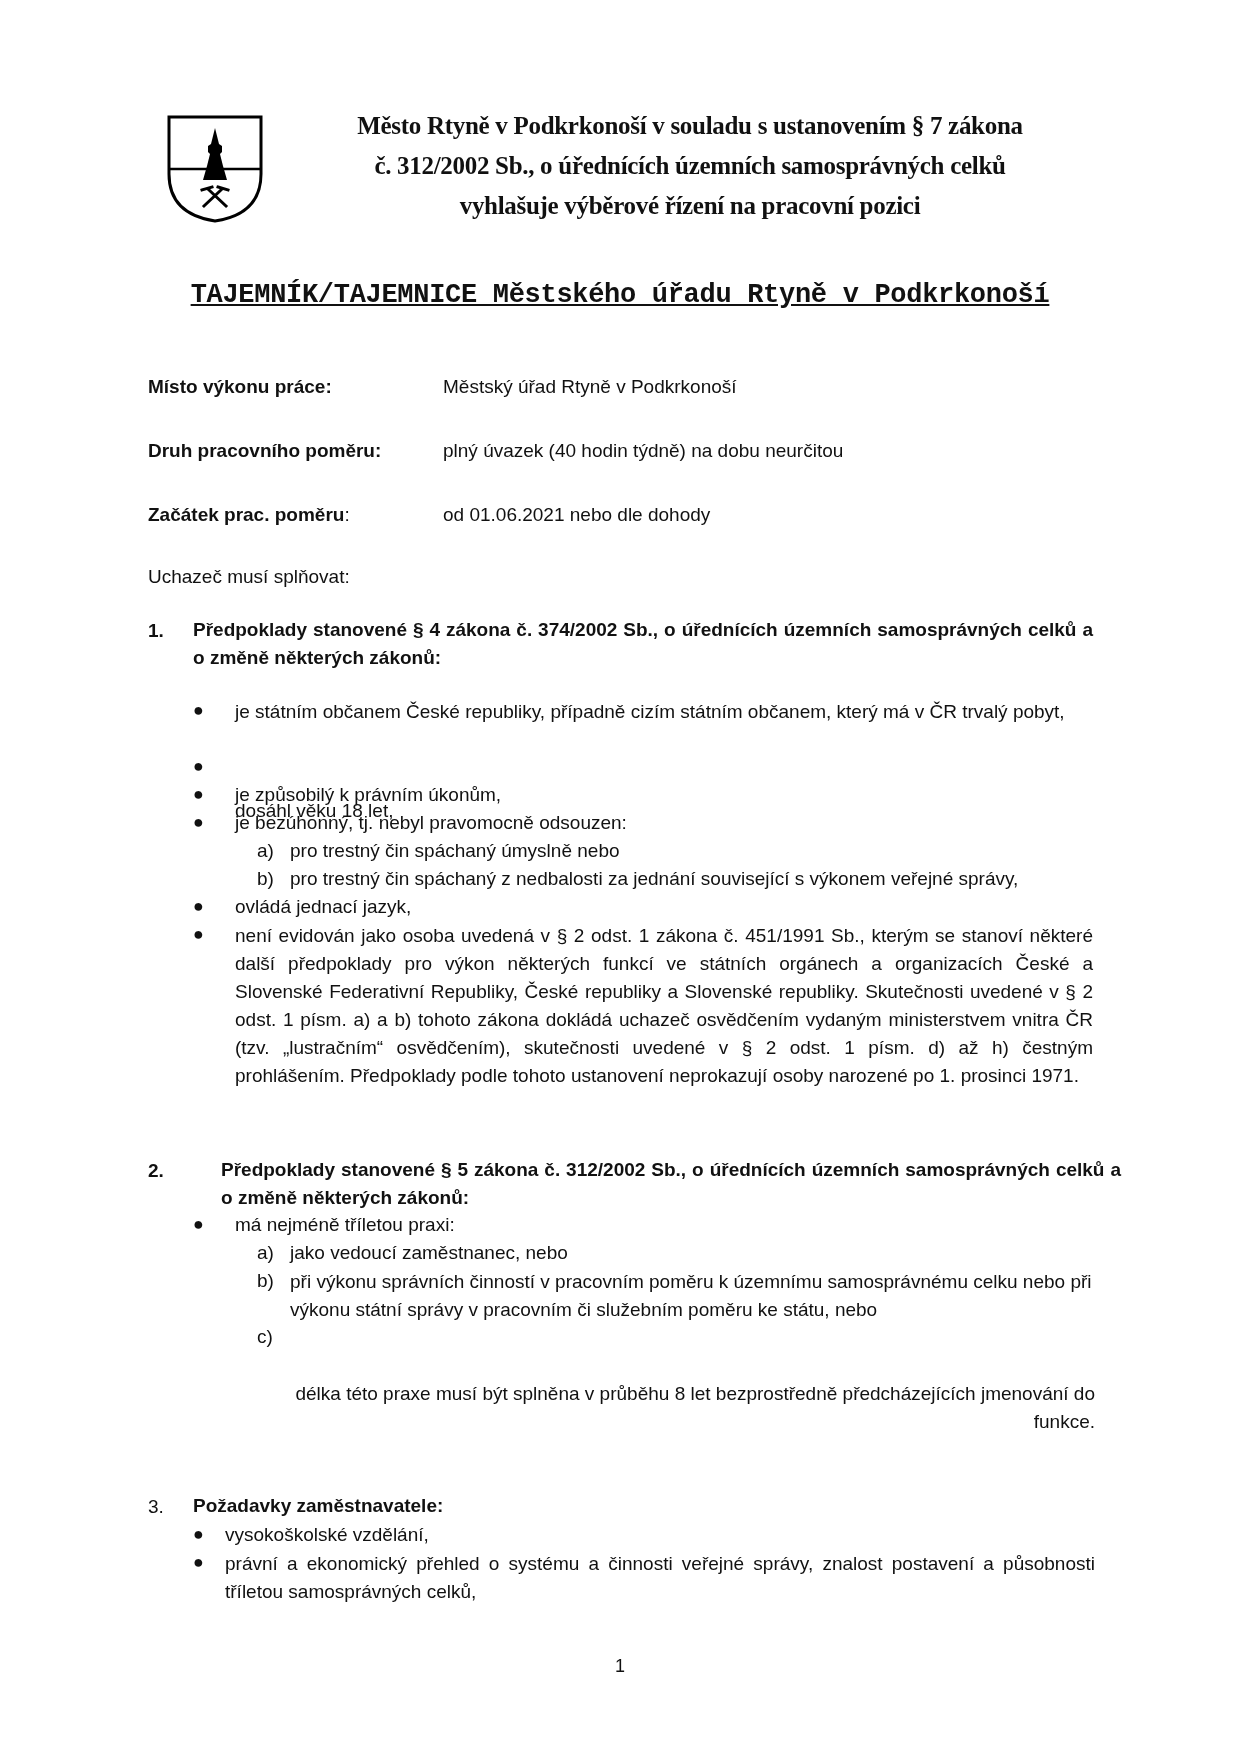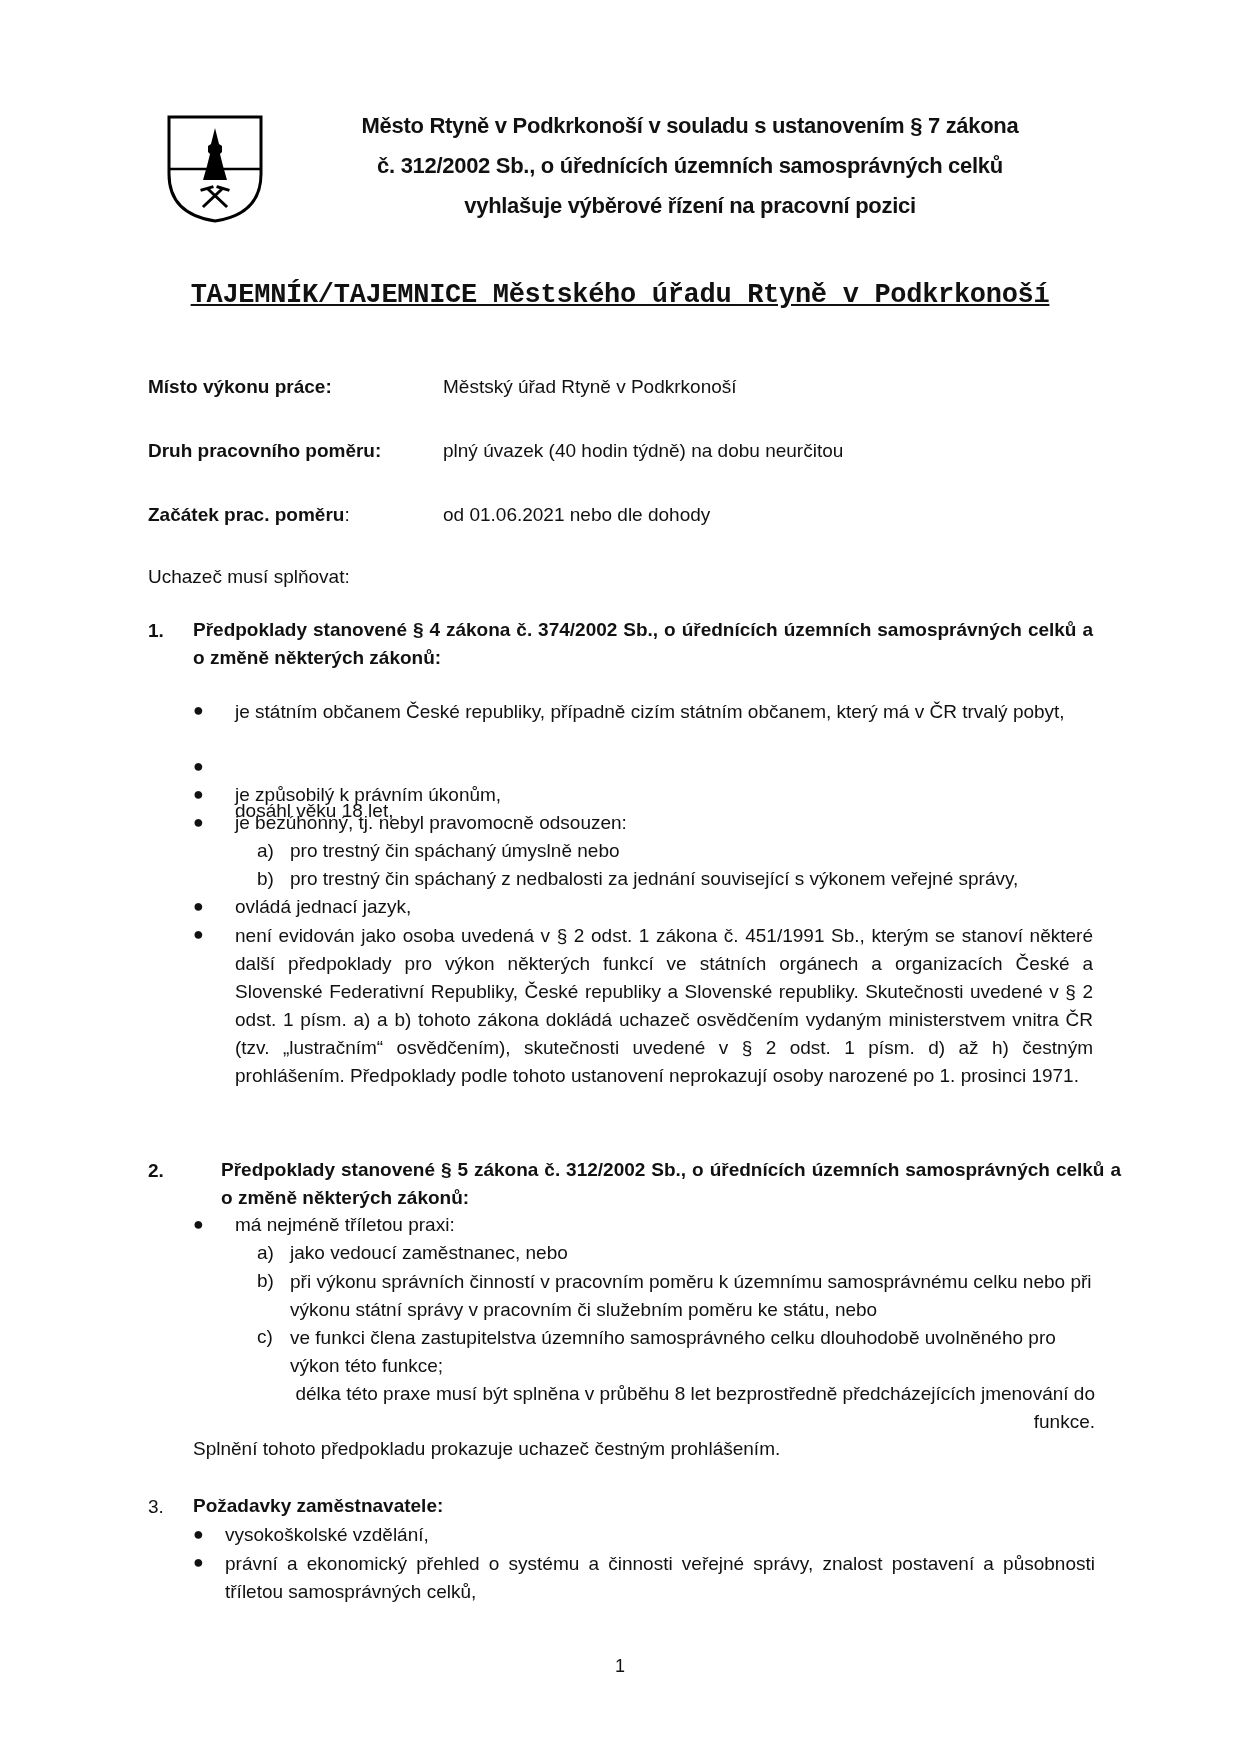--- a/index.html
+++ b/index.html
@@ -11,8 +11,9 @@
     .emblem { position: absolute; left: 166px; top: 114px; width: 96px; width: 98px; height: 110px; }
     .header {
       position: absolute; left: 280px; top: 106px; width: 820px;
-      text-align: center; font-weight: bold; font-size: 22px; line-height: 40px;
+      text-align: center; font-weight: bold; font-size: 25px; line-height: 40px;
       letter-spacing: -0.3px;
+      font-family: Liberation Serif, serif;
     }
     .title {
       position: absolute; left: 150px; top: 280px; width: 940px; text-align: center;

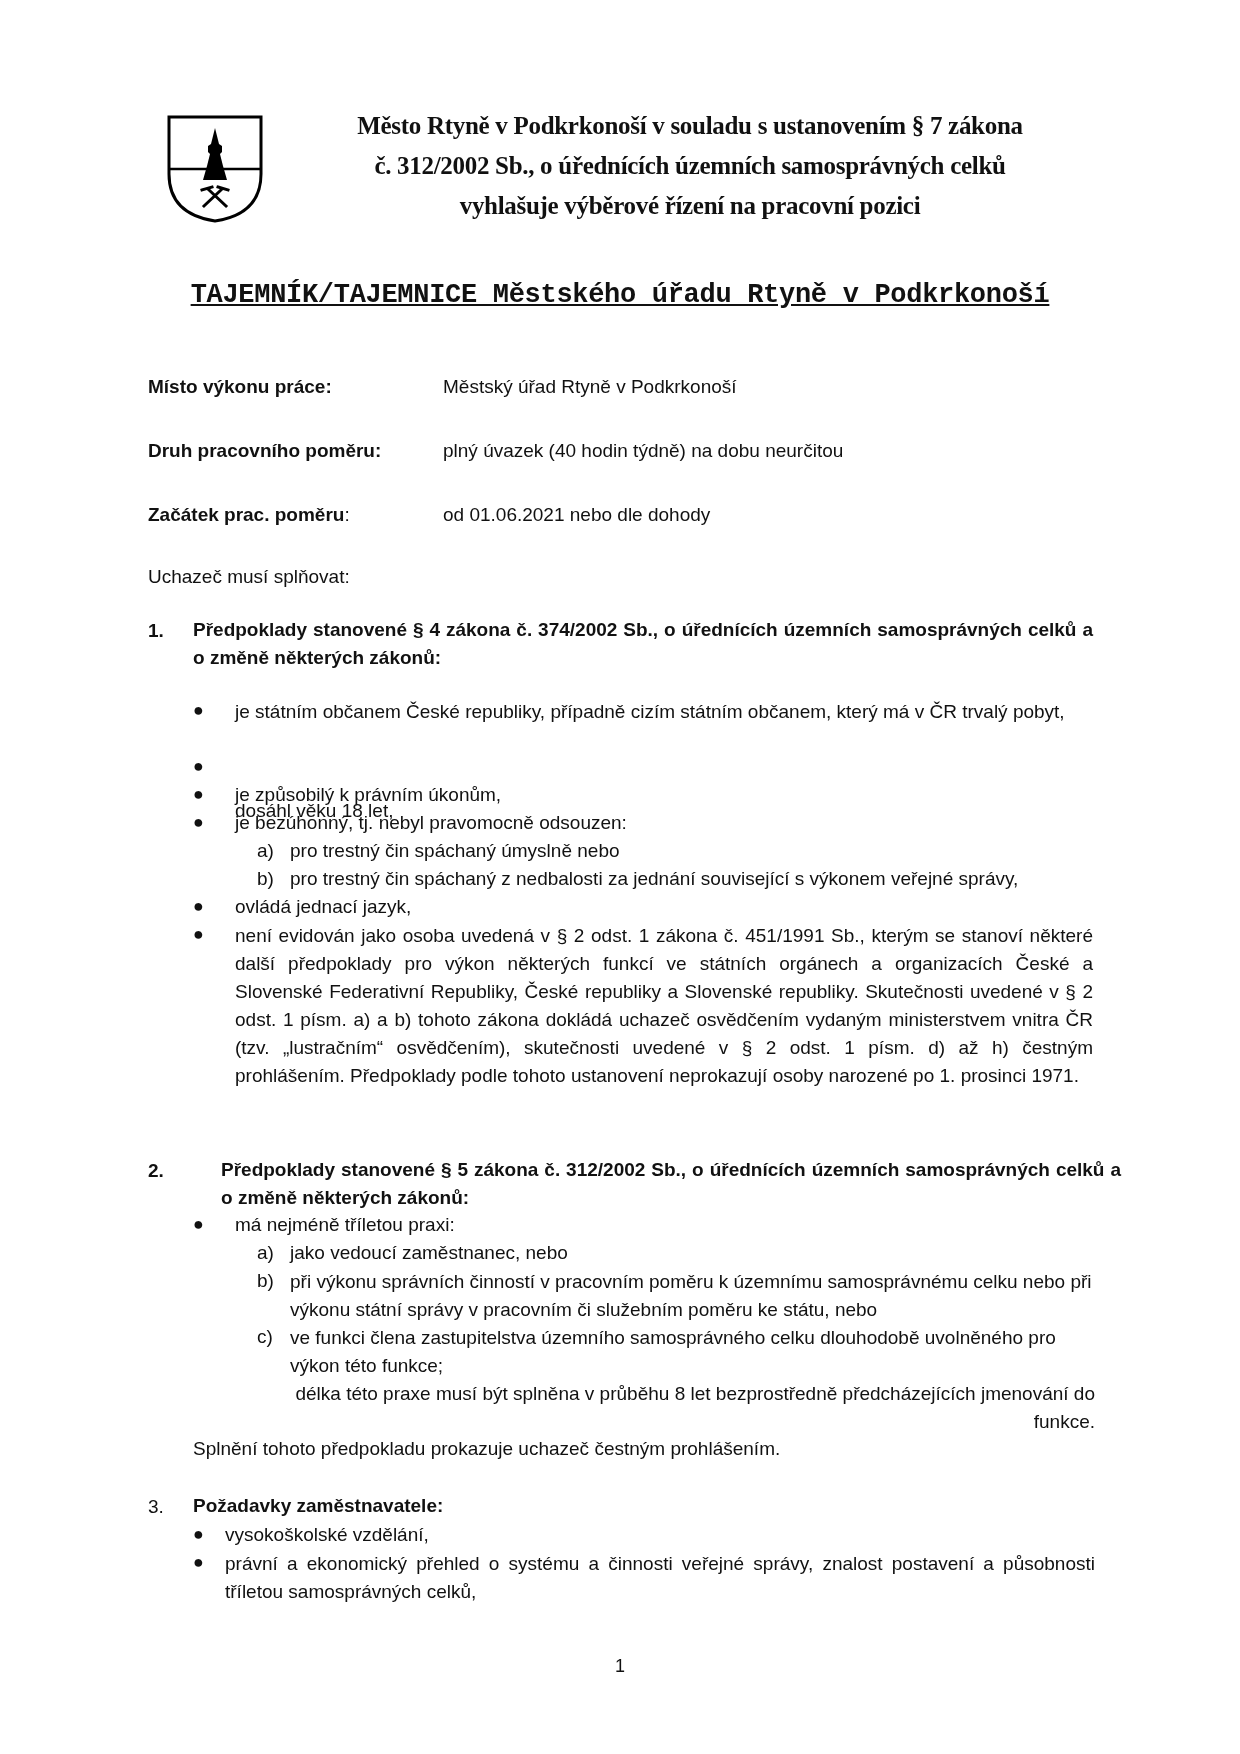--- a/index.html
+++ b/index.html
@@ -115,7 +115,6 @@
   <div class="just" style="left:290px; top:1268px; width:805px; text-align:left;">při výkonu správních činností v pracovním poměru k územnímu samosprávnému celku nebo při výkonu státní správy v pracovním či služebním poměru ke státu, nebo</div>
 
   <div class="line" style="left:257px; top:1326px;">c)</div>
-  <div class="just" style="left:290px; top:1324px; width:808px; text-align:left;">ve funkci člena zastupitelstva územního samosprávného celku dlouhodobě uvolněného pro výkon této funkce;</div>
 
   <div class="just" style="left:235px; top:1380px; width:860px; text-align:right;">délka této praxe musí být splněna v průběhu 8 let bezprostředně předcházejících jmenování do funkce.</div>
 

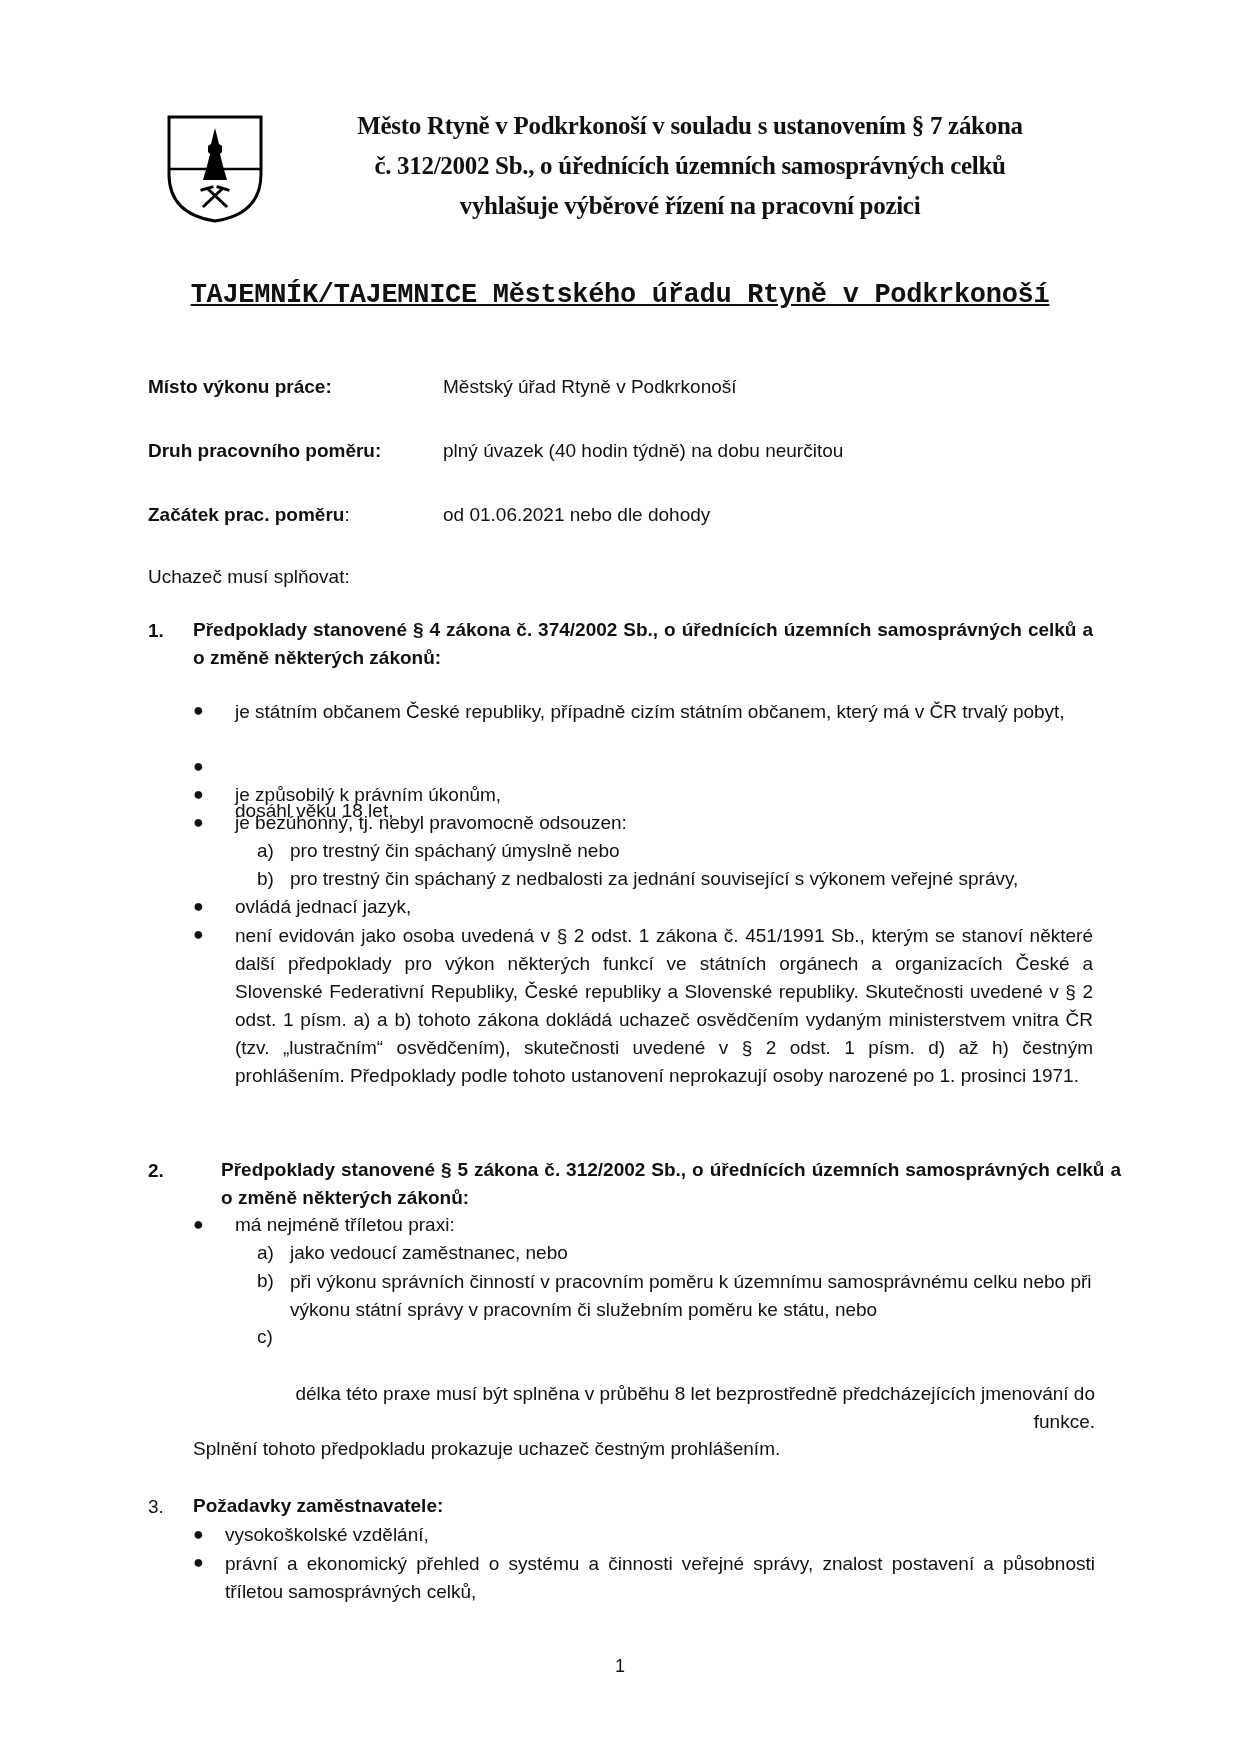--- a/index.html
+++ b/index.html
@@ -118,7 +118,6 @@
 
   <div class="just" style="left:235px; top:1380px; width:860px; text-align:right;">délka této praxe musí být splněna v průběhu 8 let bezprostředně předcházejících jmenování do funkce.</div>
 
-  <div class="line" style="left:193px; top:1438px;">Splnění tohoto předpokladu prokazuje uchazeč čestným prohlášením.</div>
 
   <div class="sec-num light" style="top:1496px;">3.</div>
   <div class="sec-head" style="top:1492px;">Požadavky zaměstnavatele:</div>

